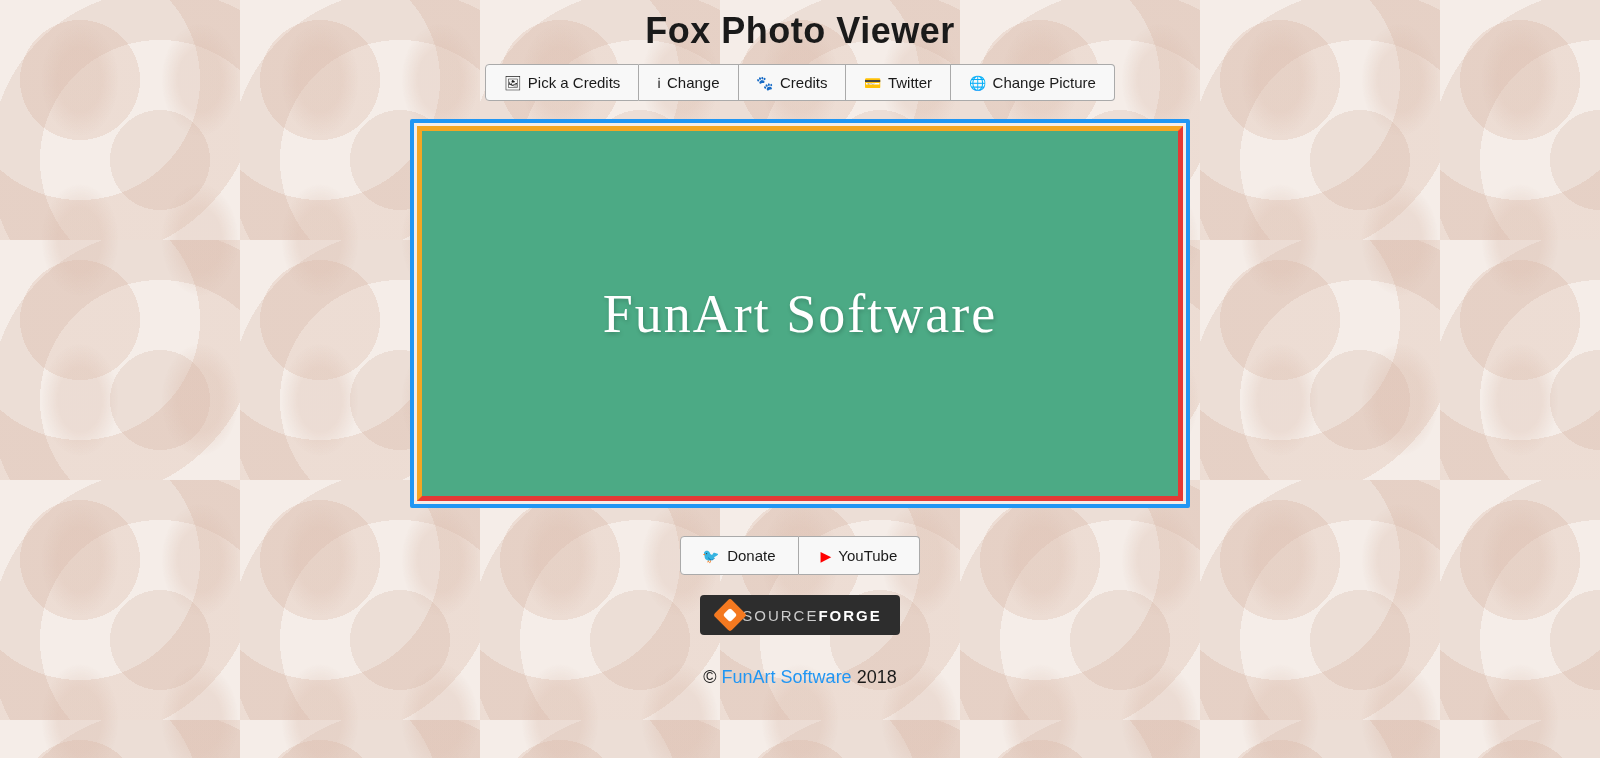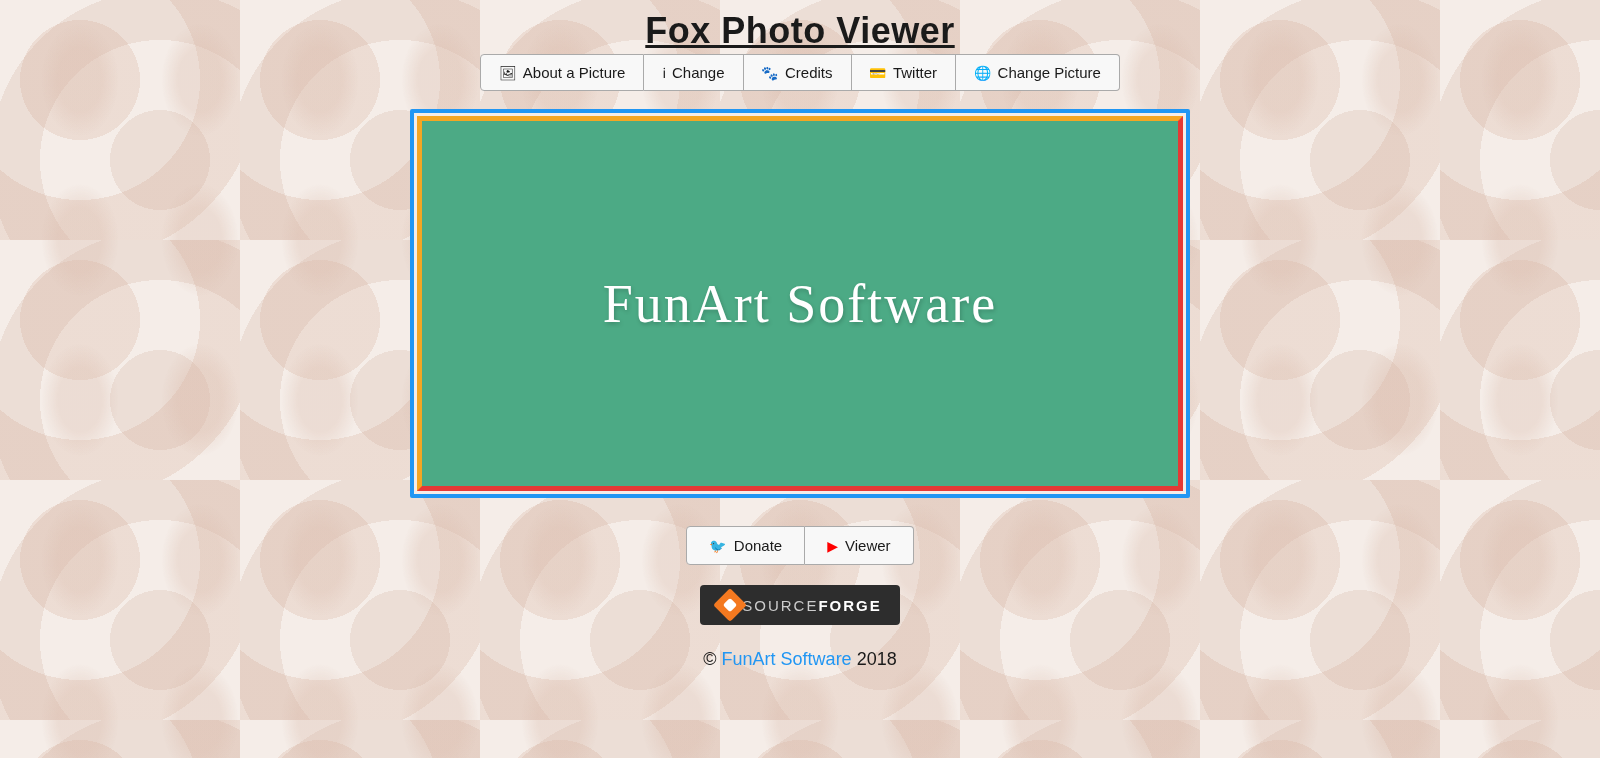--- a/index.html
+++ b/index.html
@@ -53,9 +53,8 @@
       font-size: 36px;
       font-weight: bold;
       color: #1a1a1a;
-      margin-bottom: 2px;
+      margin-bottom: 12px;
       letter-spacing: 0.5px;
-      text-decoration: underline;
     }
 
     .toolbar {

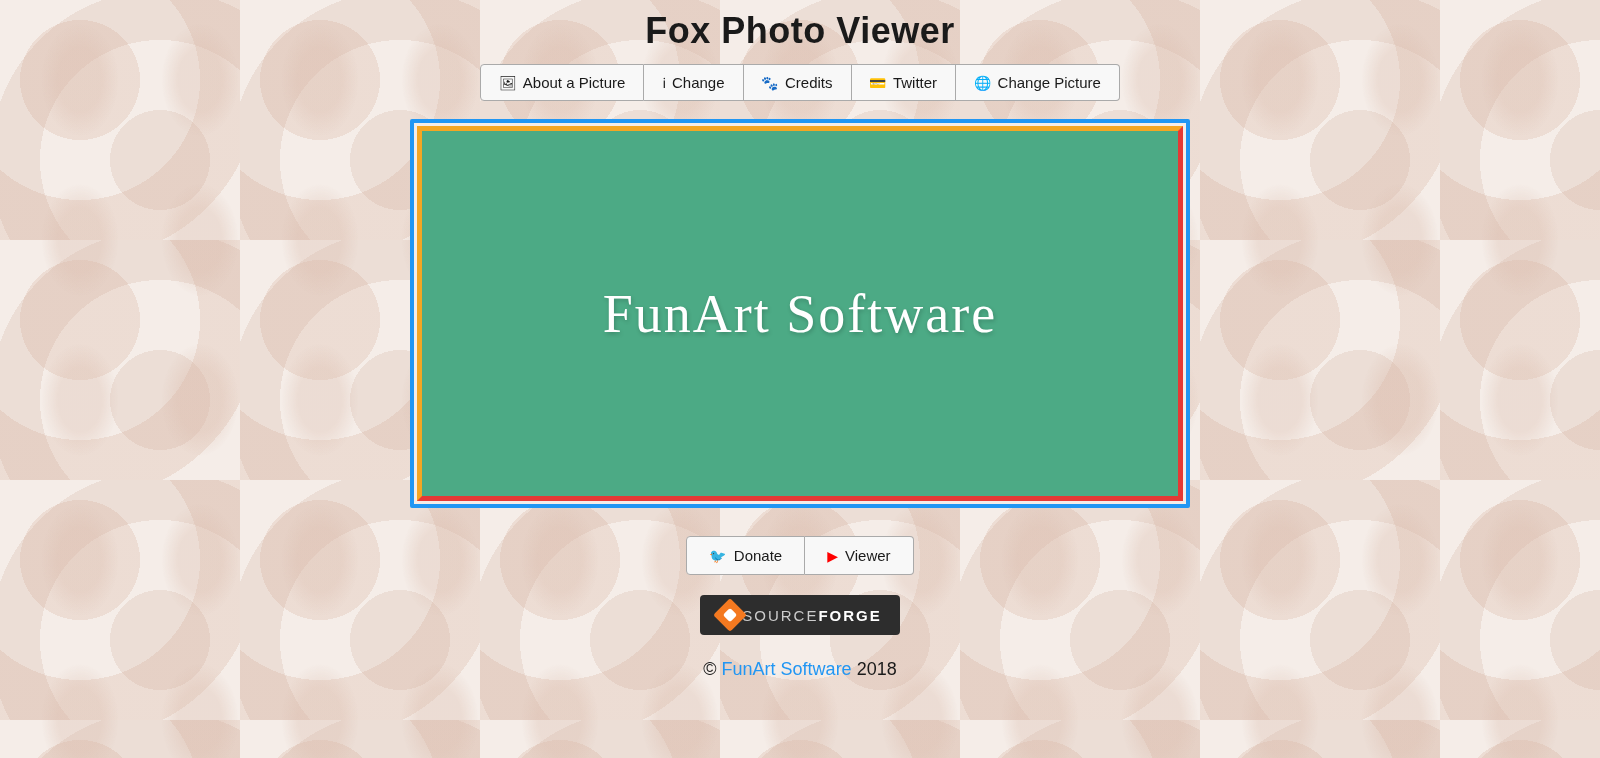--- a/index.html
+++ b/index.html
@@ -229,7 +229,7 @@
   <div class="toolbar">
     <button class="toolbar-btn">
       <span class="btn-icon">🖼</span>
-      <span>About a Picture</span>
+      <span>Pick a Credits</span>
     </button>
     <button class="toolbar-btn">
       <span class="btn-icon">ℹ</span>

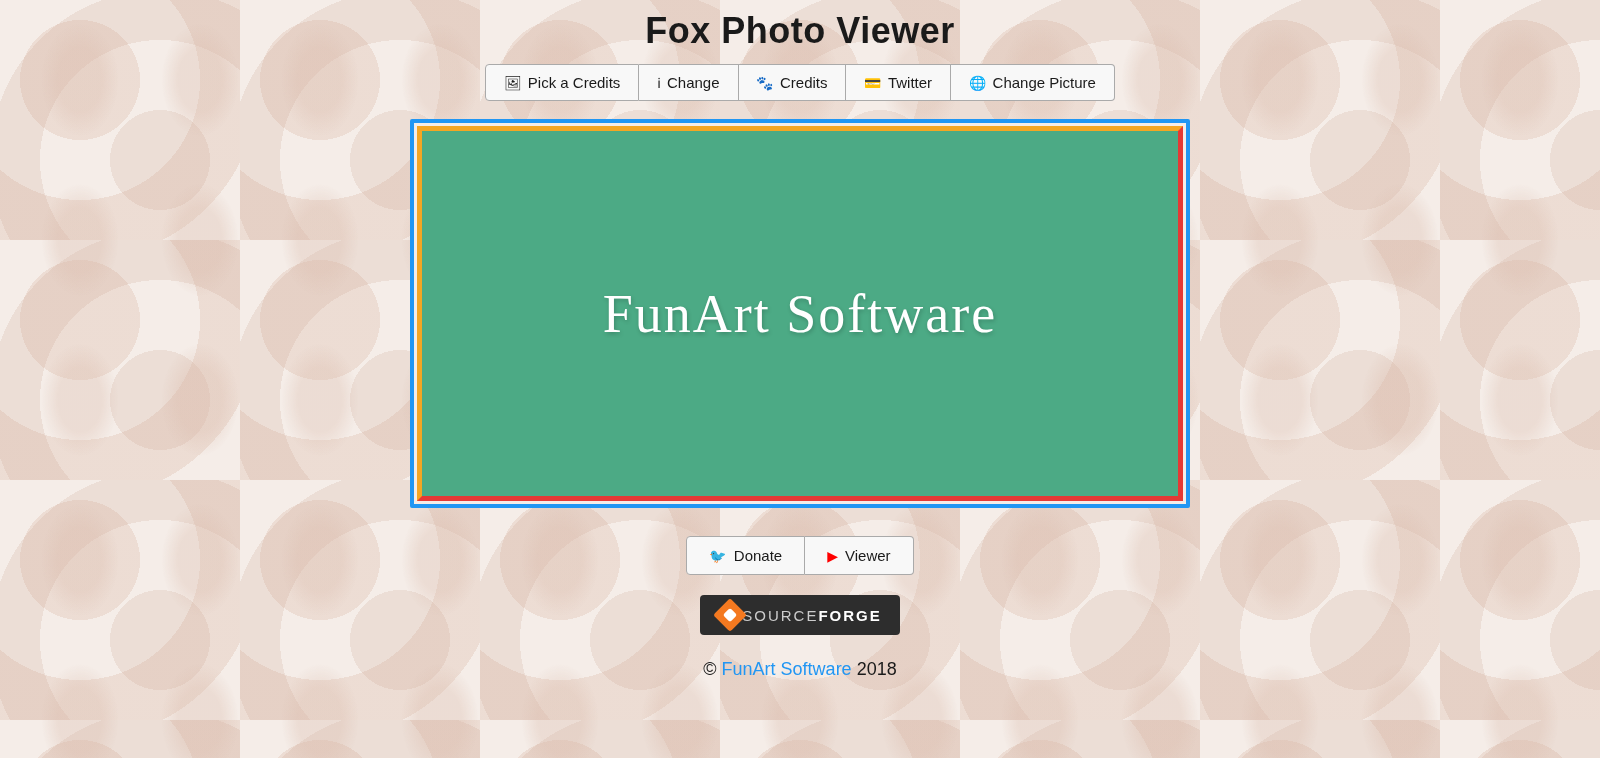--- a/index.html
+++ b/index.html
@@ -262,7 +262,7 @@
     </button>
     <button class="social-btn">
       <span class="btn-icon youtube-icon-color">▶</span>
-      <span>Viewer</span>
+      <span>YouTube</span>
     </button>
   </div>
 

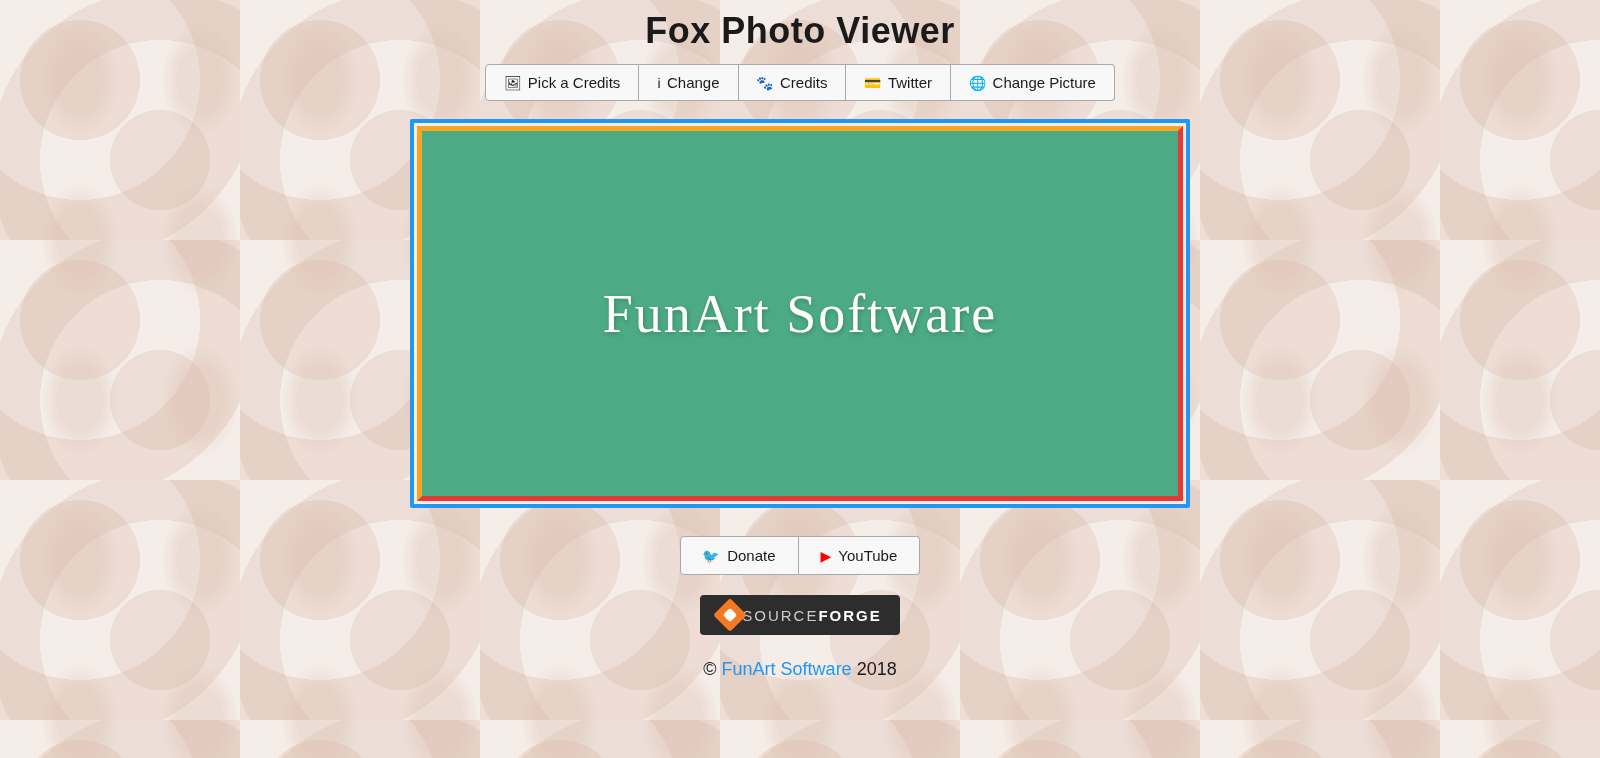--- a/index.html
+++ b/index.html
@@ -165,7 +165,7 @@
       border-radius: 4px;
       padding: 8px 18px;
       cursor: pointer;
-      margin-bottom: 24px;
+      margin-bottom: 32px;
       text-decoration: none;
     }
 

